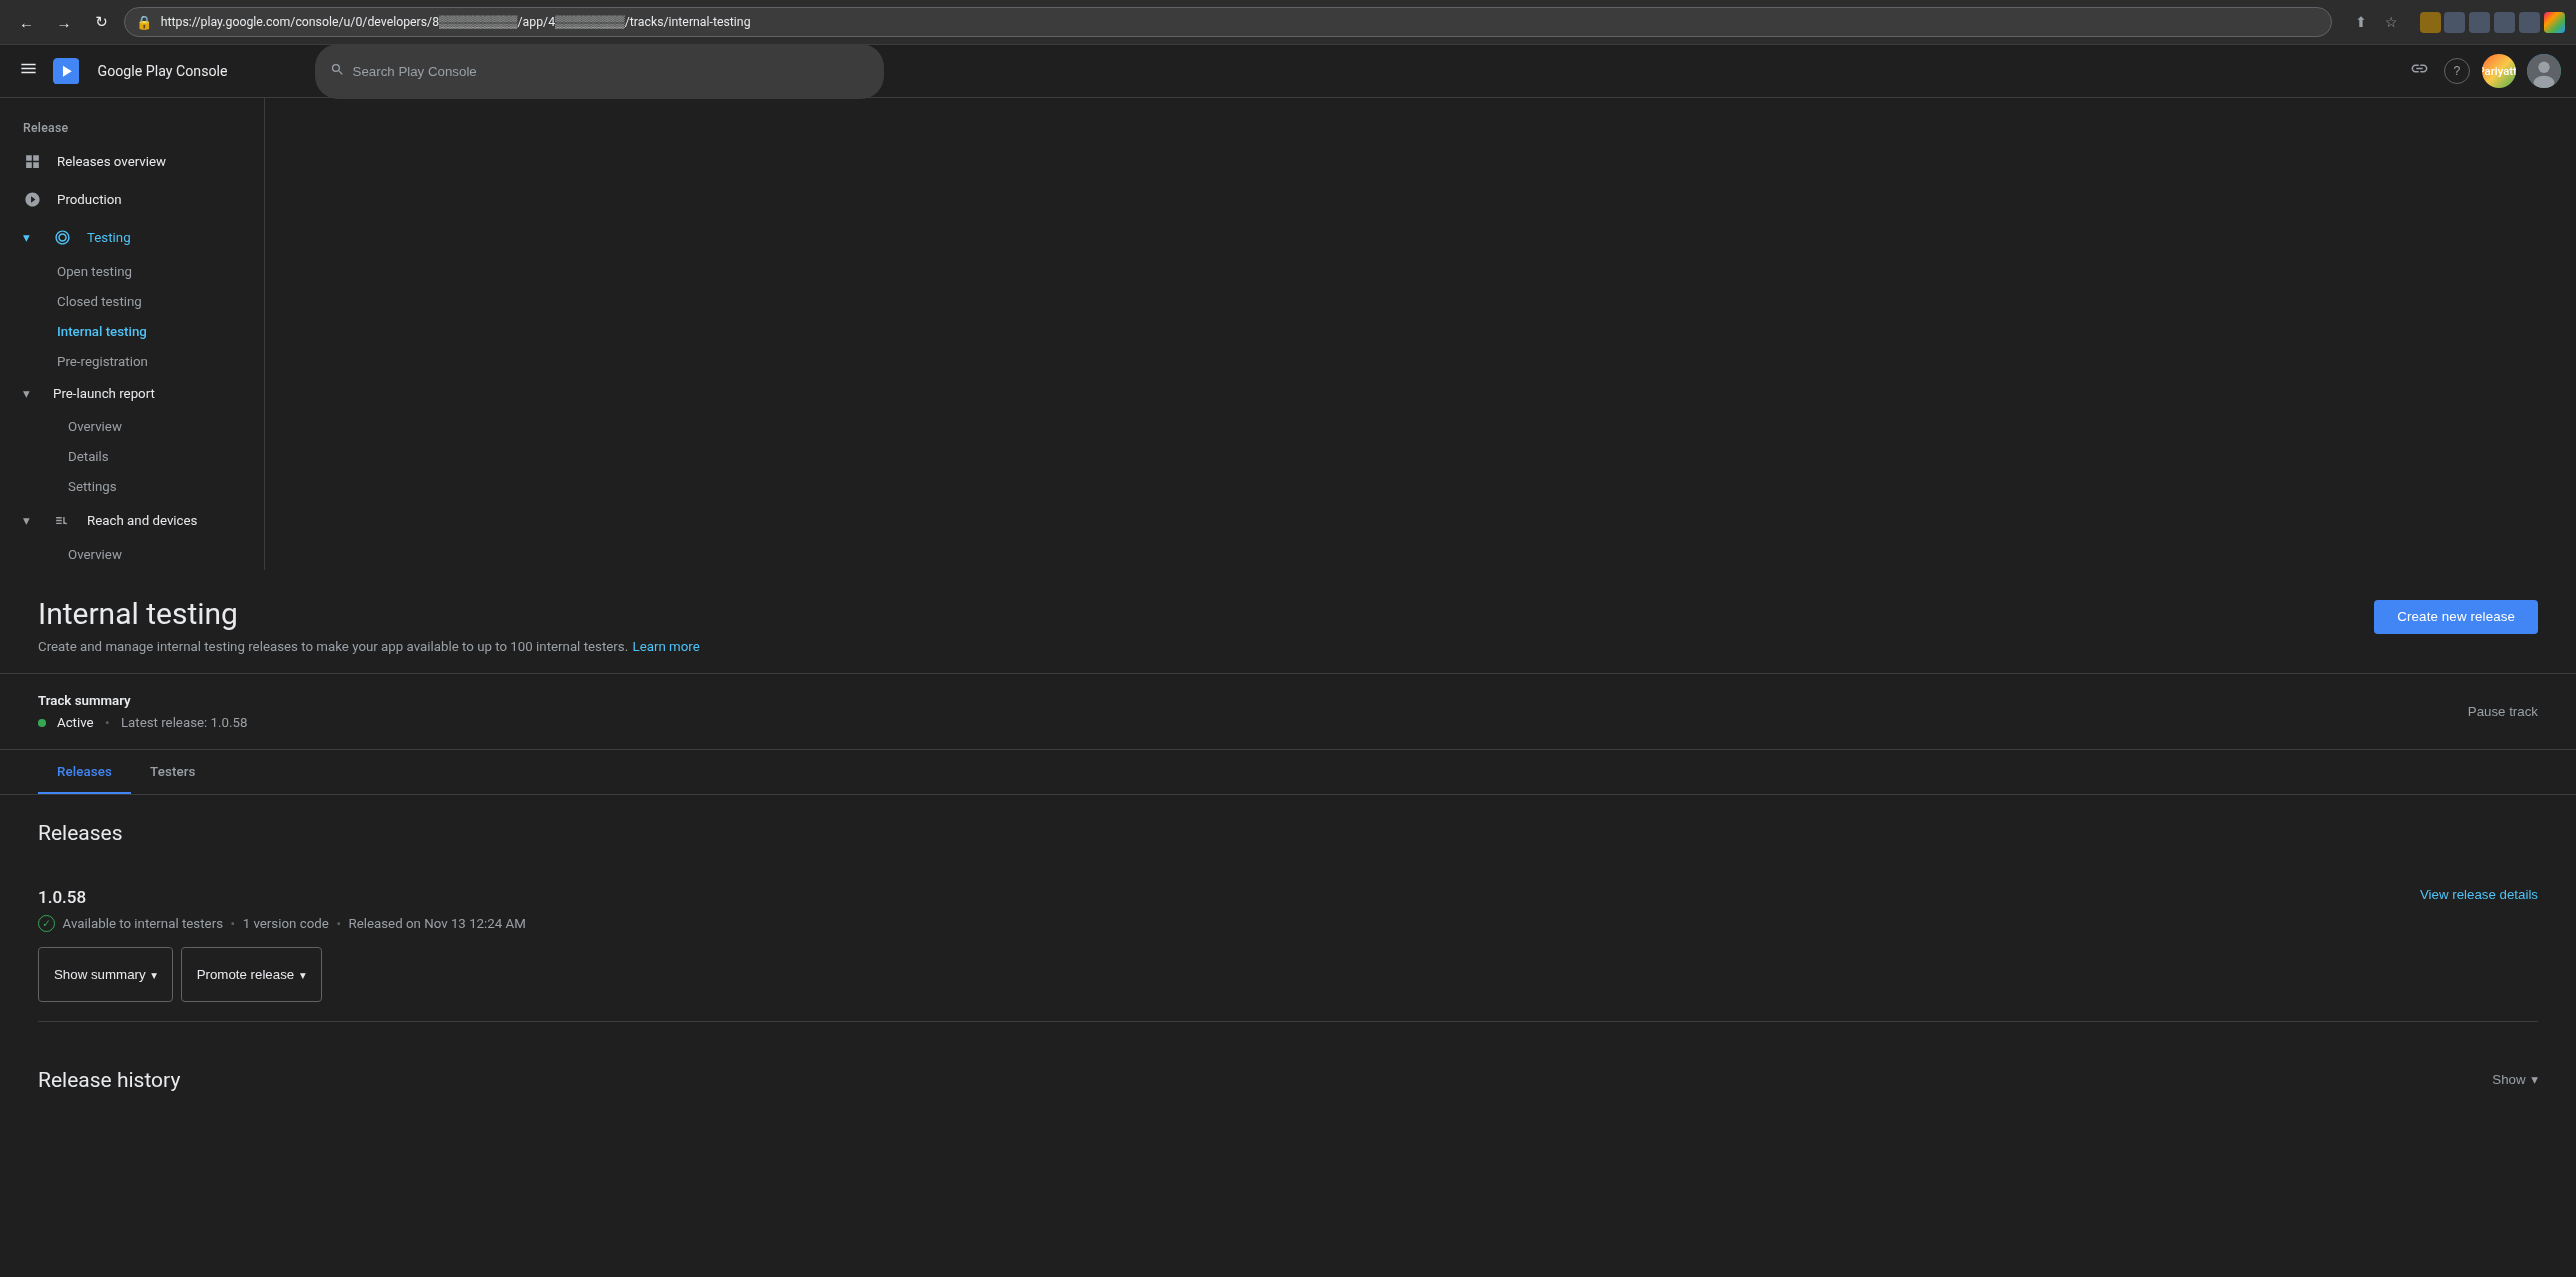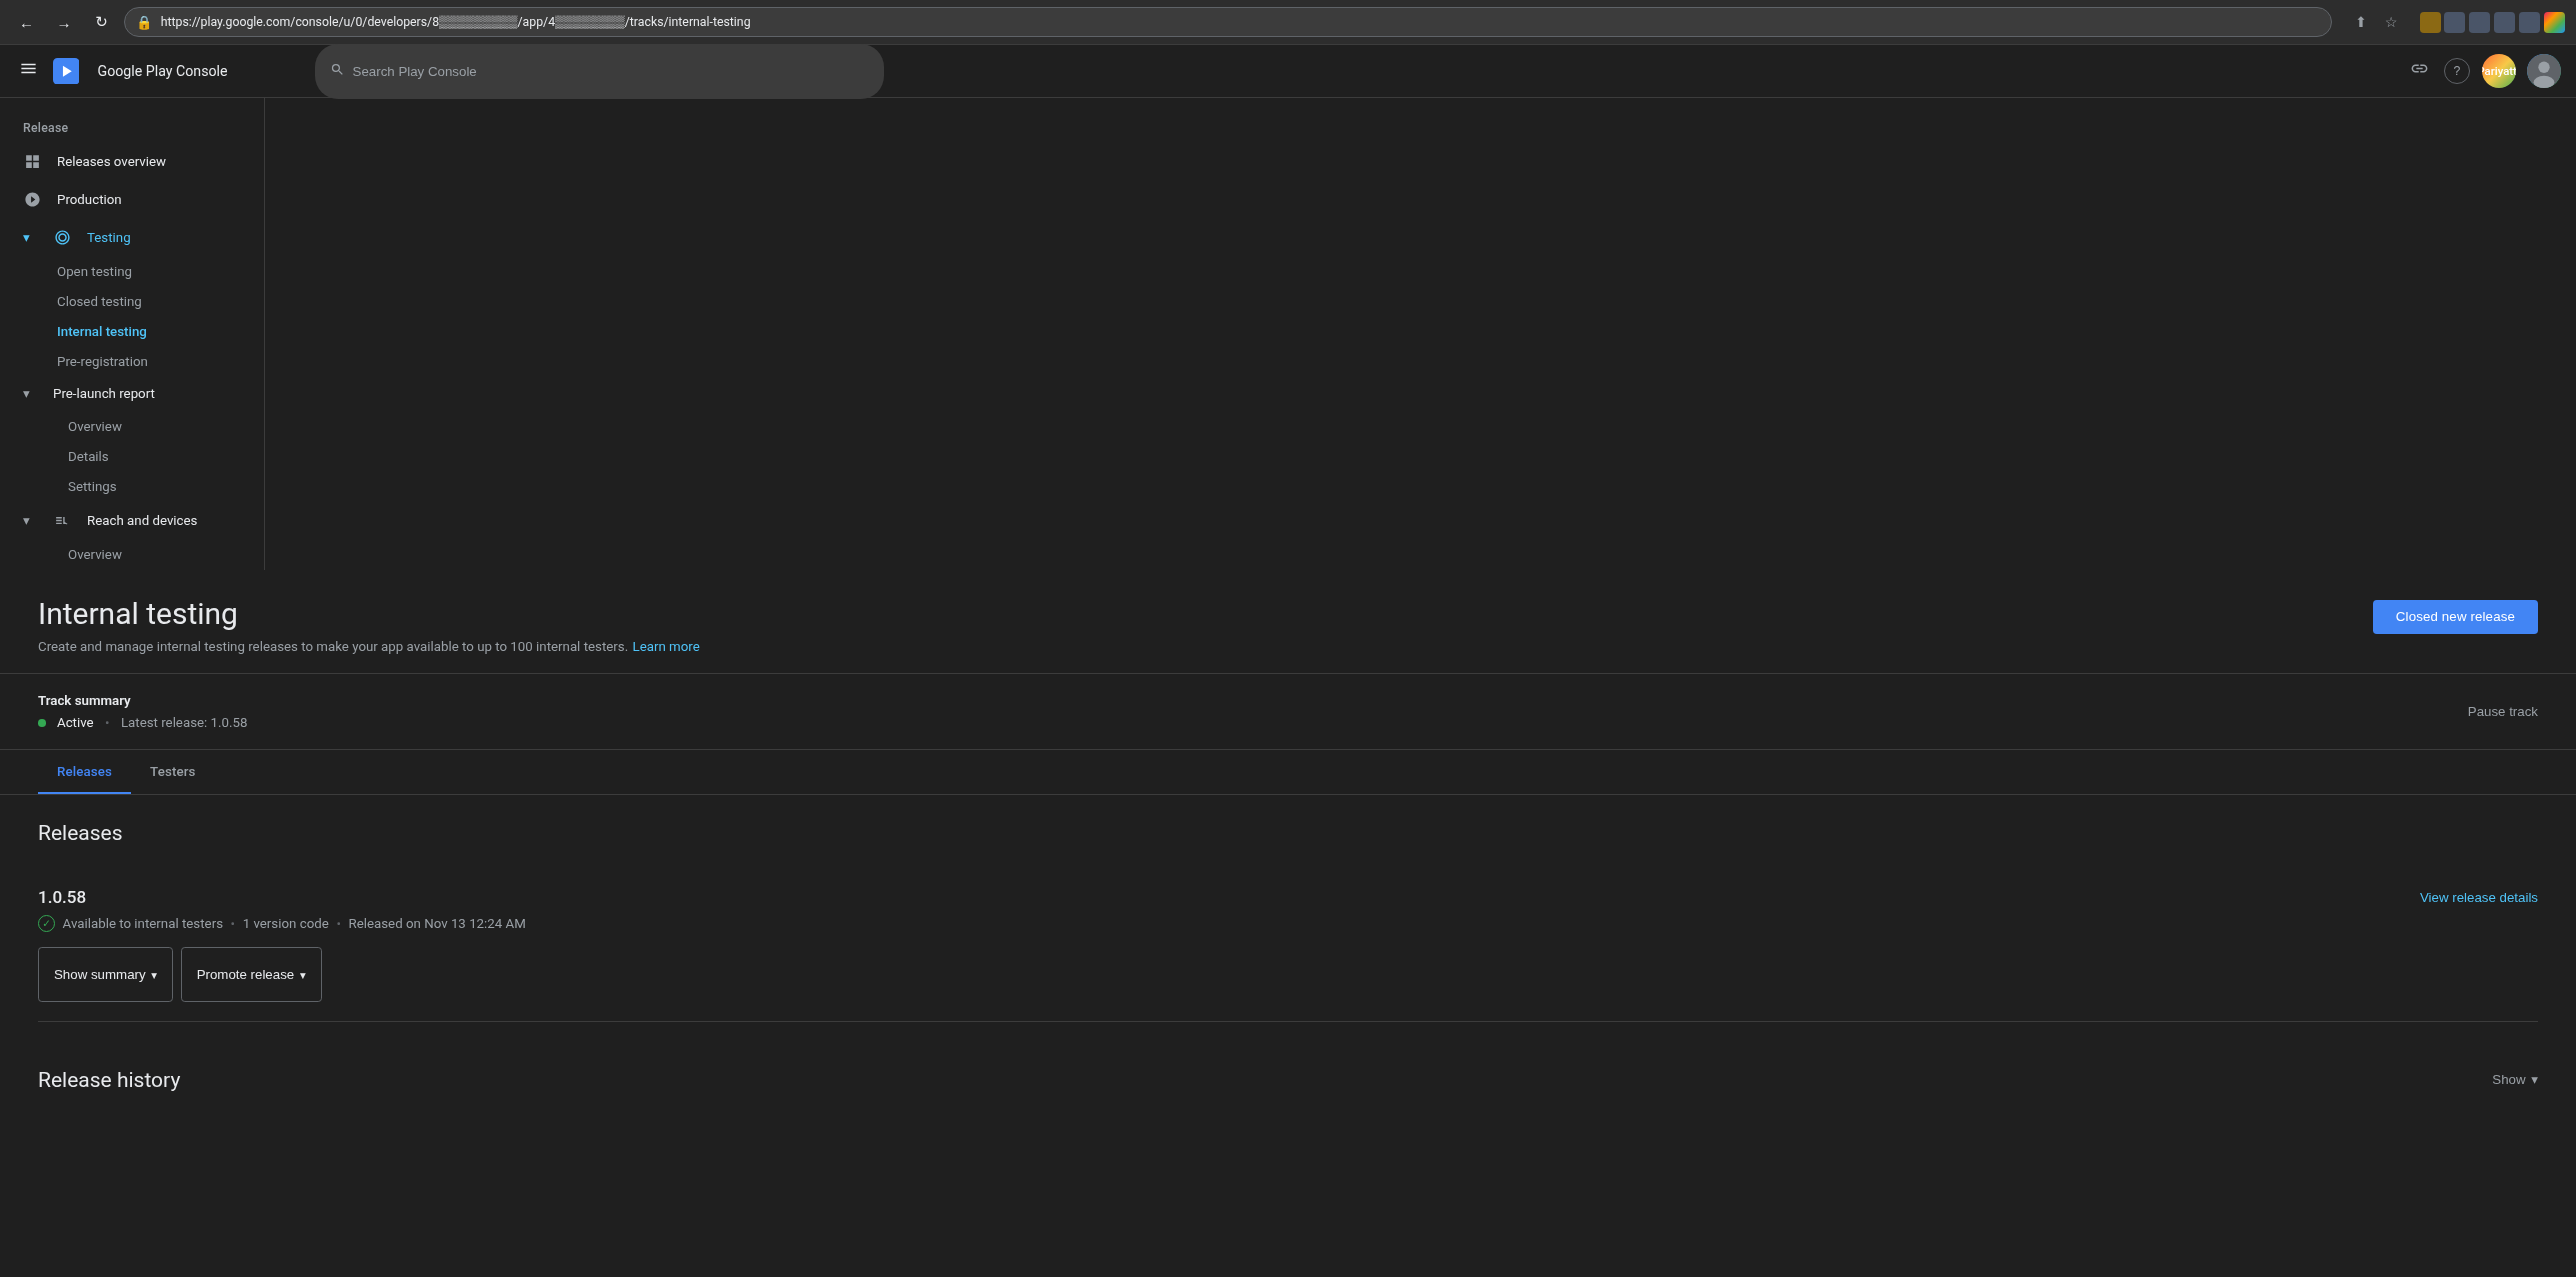--- a/index.html
+++ b/index.html
@@ -609,7 +609,7 @@
           <a href="#" style="color:#4fc3f7;text-decoration:none;margin-left:1px;">Learn more</a>
         </p>
       </div>
-      <button class="create-btn">Closed new release</button>
+      <button class="create-btn">Create new release</button>
     </div>
 
     <div class="track-summary">

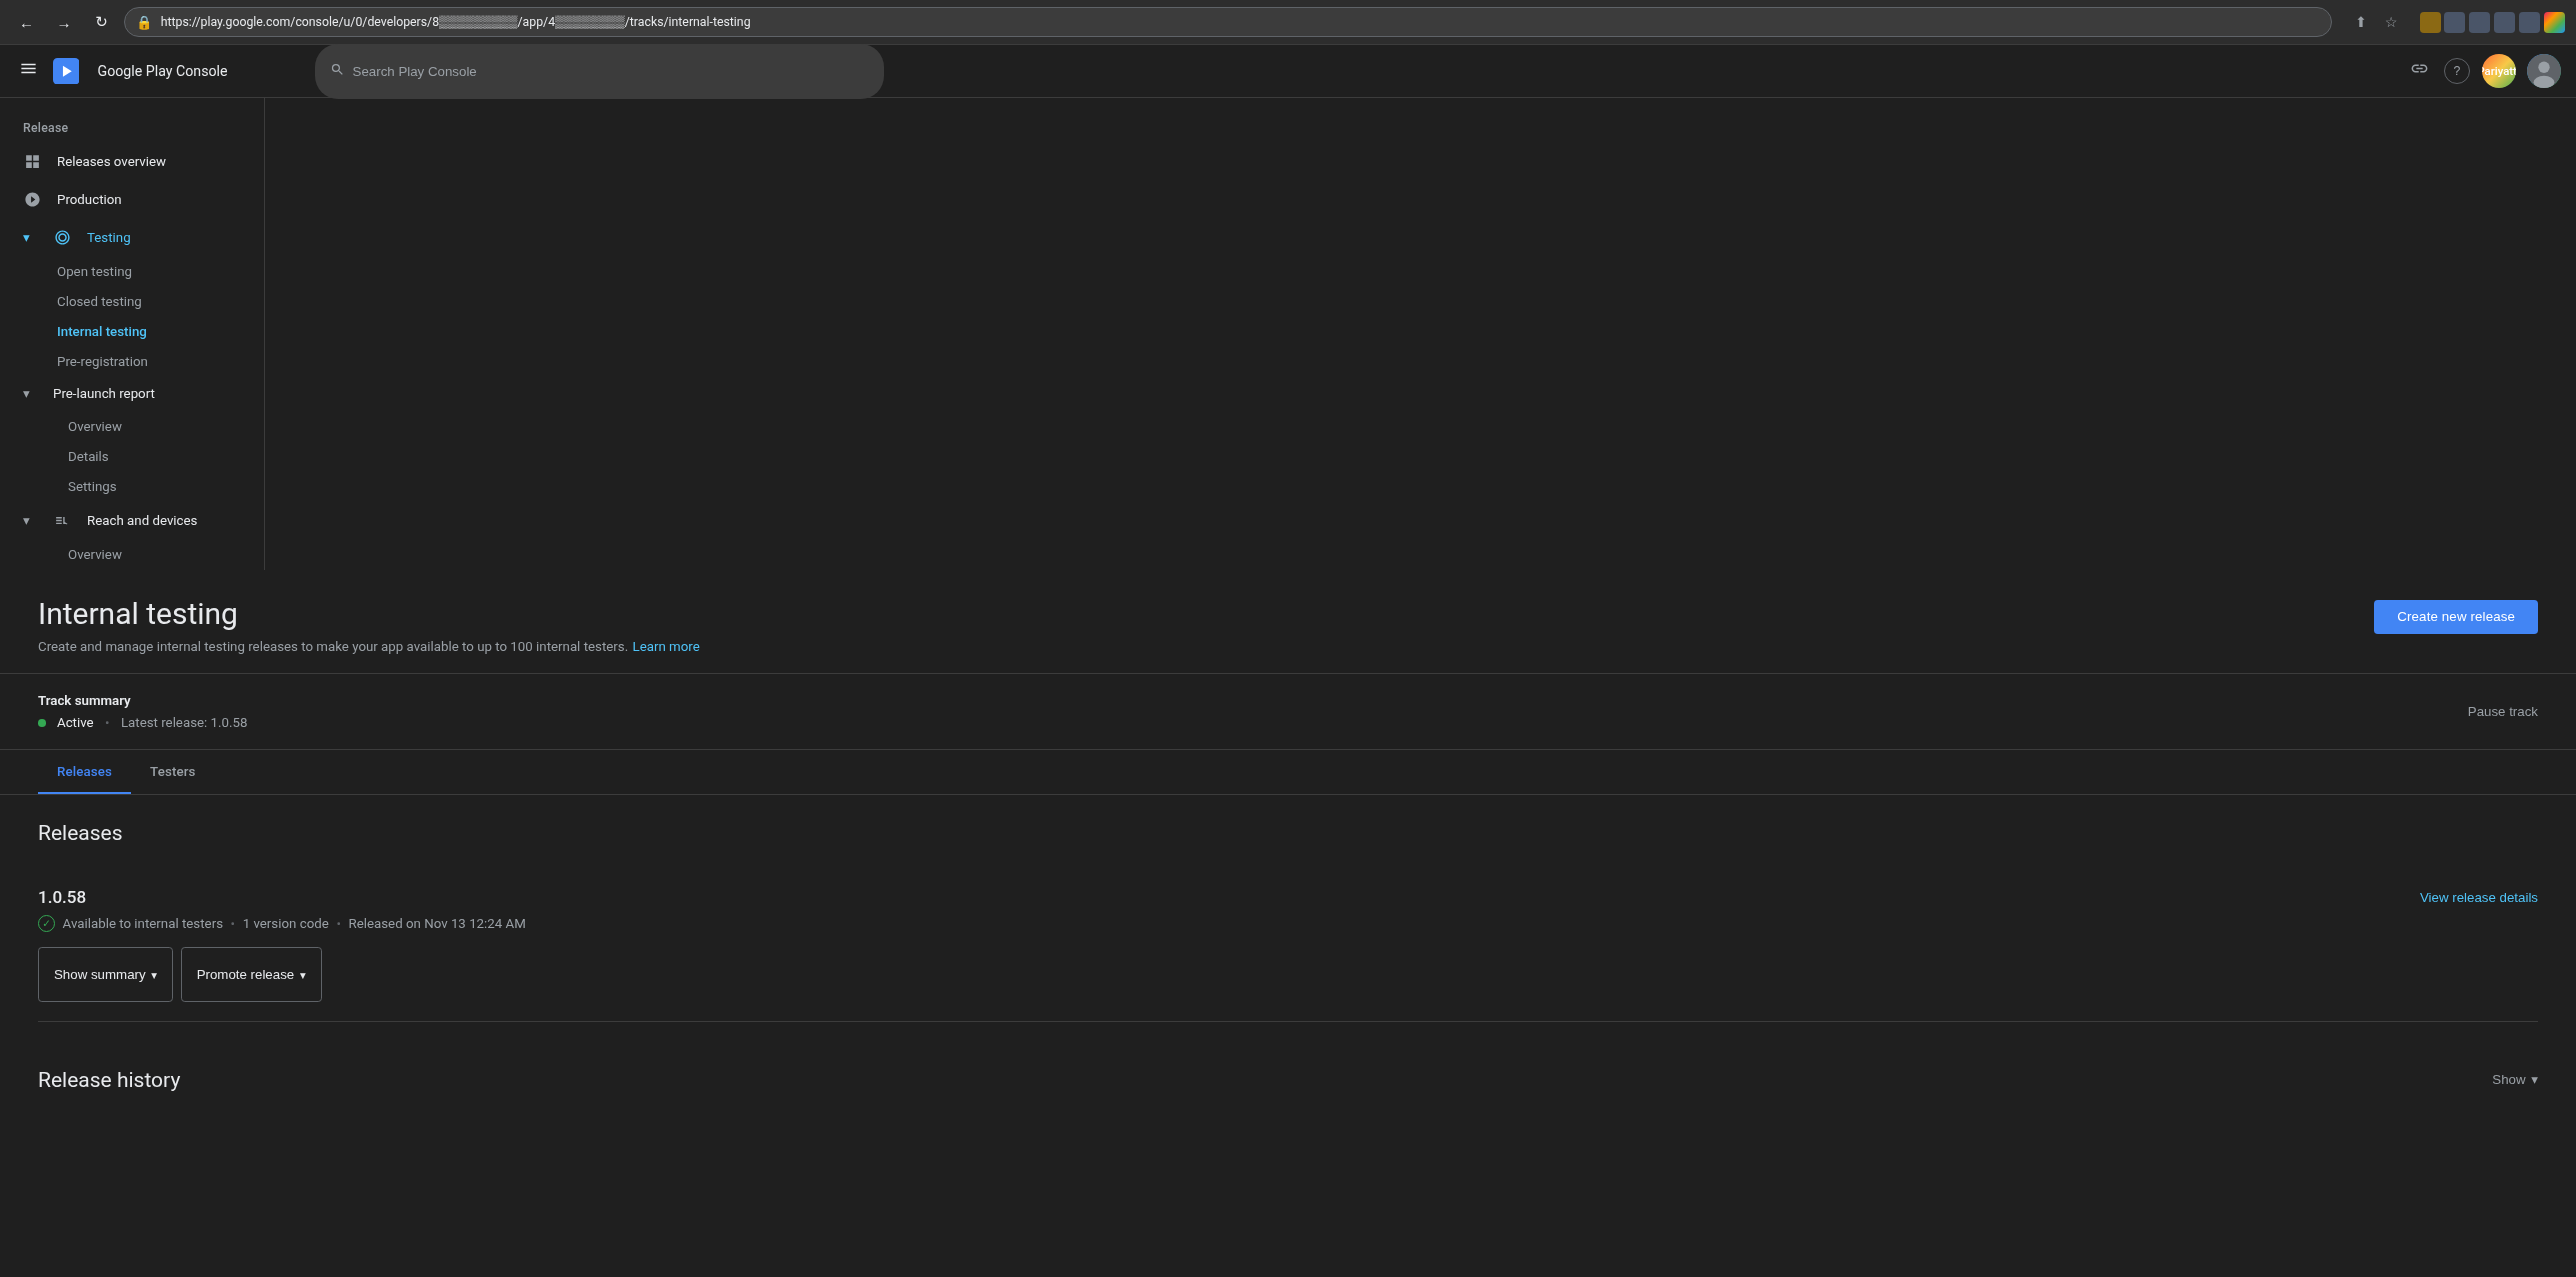--- a/index.html
+++ b/index.html
@@ -363,7 +363,7 @@
     }
     .release-header-row {
       display: flex;
-      align-items: center;
+      align-items: flex-start;
       justify-content: space-between;
       margin-bottom: 7.6px;
     }

